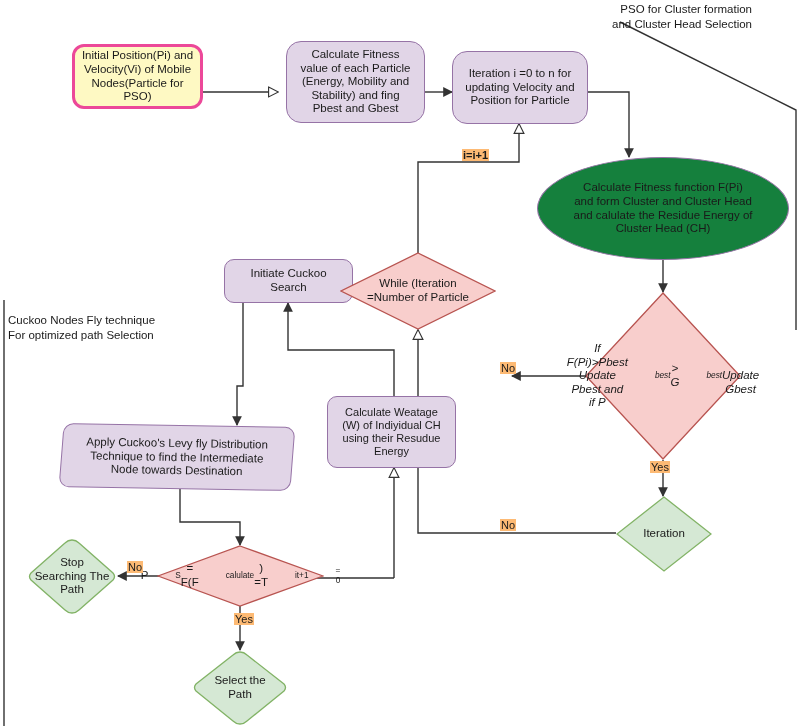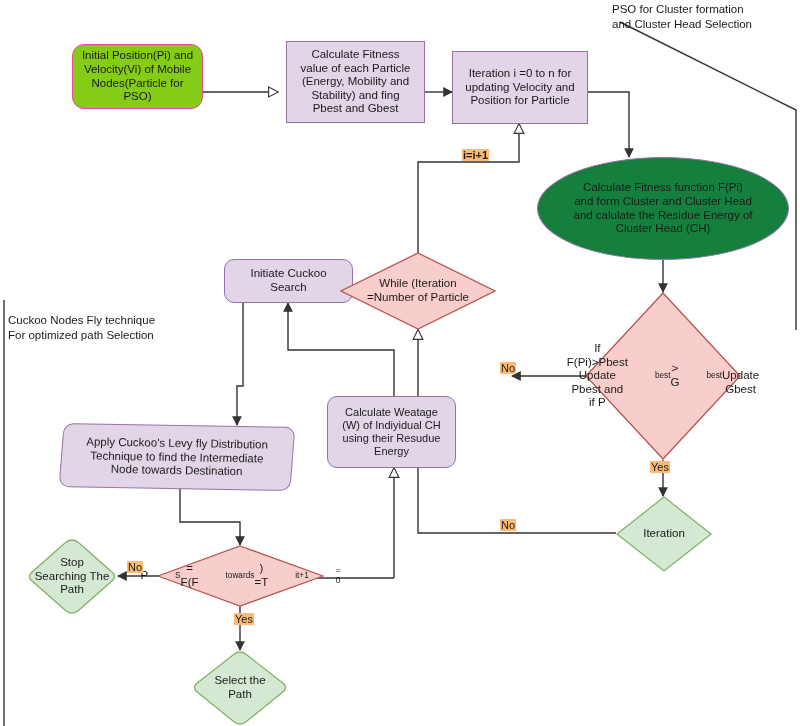--- a/index.html
+++ b/index.html
@@ -153,7 +153,7 @@
     </g>
   </svg>
 
-  <div class="note" style="left:612px; top:2px; font-size:11.5px; text-align:left;">PSO  for Cluster formation
+  <div class="note" style="left:612px; top:2px; font-size:11.5px; text-align:right;">PSO  for Cluster formation
 and Cluster Head Selection</div>
 
   <div class="note" style="left:8px; top:313px; font-size:11.5px; text-align:left;">Cuckoo Nodes Fly technique

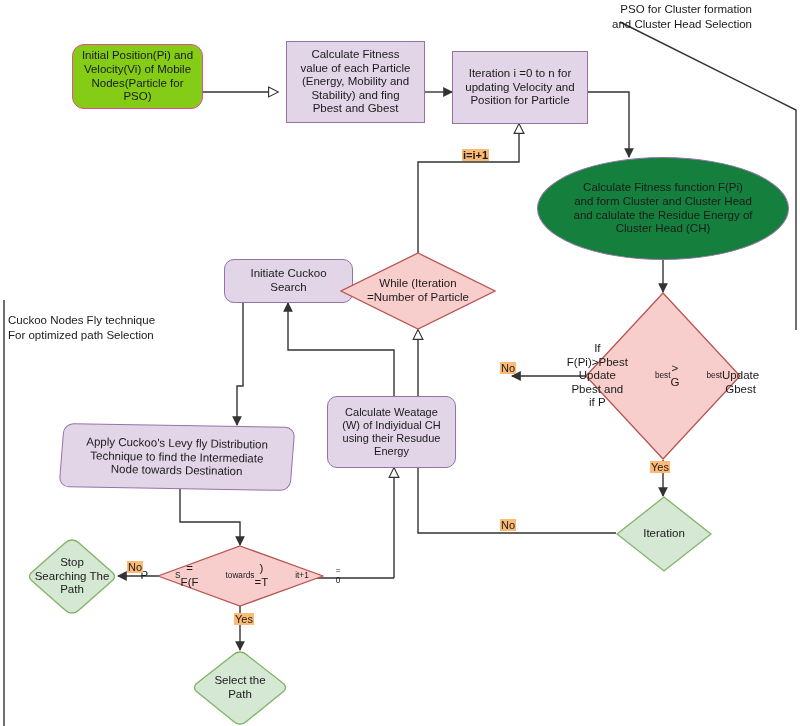--- a/index.html
+++ b/index.html
@@ -51,8 +51,8 @@
     border-radius: 10px;
   }
   .start-round {
-    border: 1px solid #ec4899;
-    background: #84cc16;
+    border: 3px solid #ec4899;
+    background: #fef9c3;
     border-radius: 12px;
   }
   .ellipse {

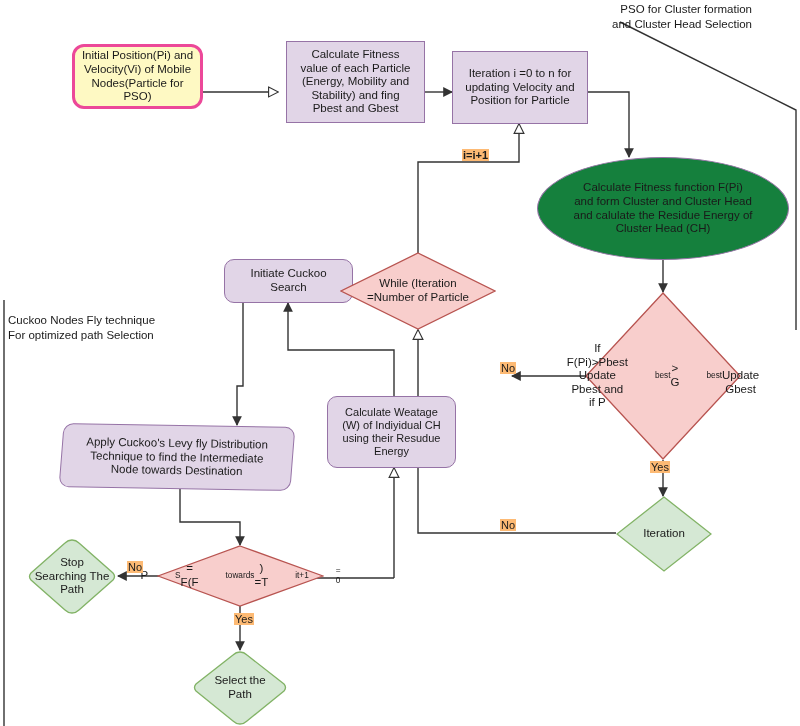--- a/index.html
+++ b/index.html
@@ -34,6 +34,7 @@
     color: #1a1a1a;
     line-height: 1.18;
     z-index: 3;
+    border-radius: 15px;
   }
   .node .lbl {
     display: block;

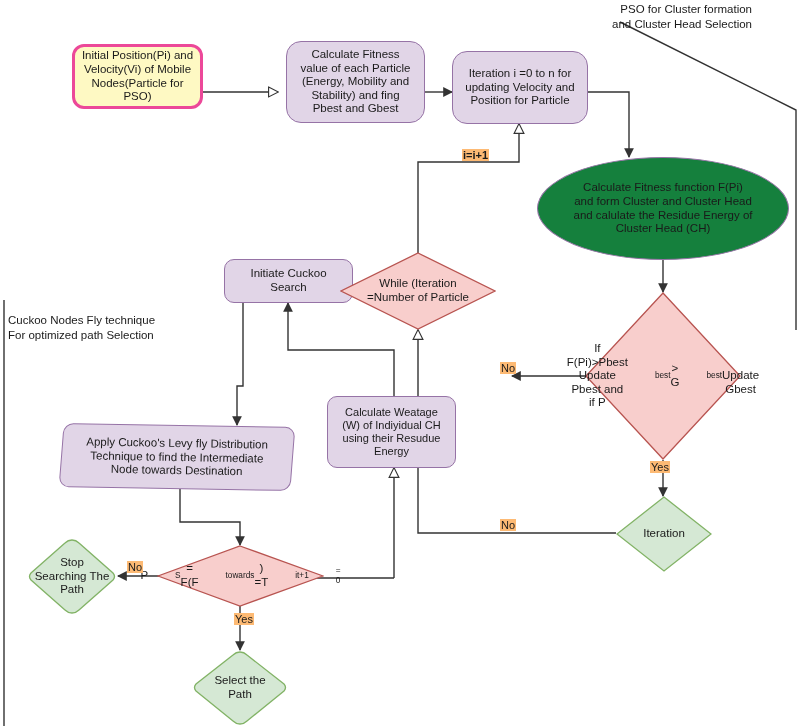--- a/index.html
+++ b/index.html
@@ -215,7 +215,7 @@
 =Number of Particle</div>
   </div>
 
-  <div class="diamond-wrap" style="left:585px; top:292px; width:156px; height:168px;">
+  <div class="diamond-wrap" style="left:585px; top:292px; width:156px; height:168px;font-style:italic;">
     <svg class="diamond-shape" viewBox="0 0 156 168" xmlns="http://www.w3.org/2000/svg">
       <polygon points="78,1 155,84 78,167 1,84" fill="#f8cecc" stroke="#b85450" stroke-width="1.3"></polygon>
     </svg>

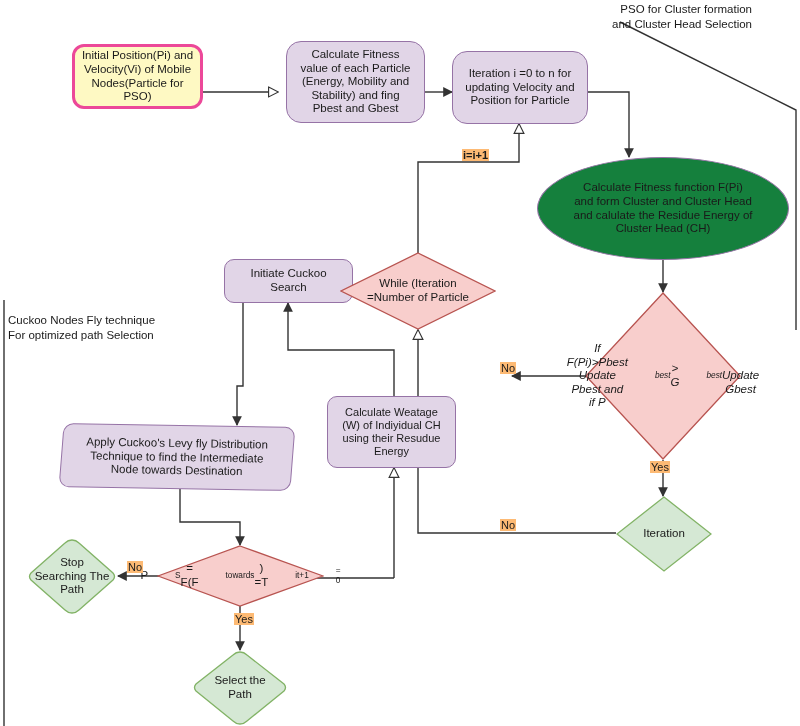--- a/index.html
+++ b/index.html
@@ -233,7 +233,7 @@
     <svg class="diamond-shape" viewBox="0 0 167 62" xmlns="http://www.w3.org/2000/svg">
       <polygon points="83,1 166,31 83,61 1,31" fill="#f8cecc" stroke="#b85450" stroke-width="1.3"></polygon>
     </svg>
-    <div class="diamond-text" style="font-size:11.5px;">P<sub>S</sub> = F(F<sub>towards</sub>) =T<sub>i</sub> <sup>t+1</sup> <sub>= 0</sub></div>
+    <div class="diamond-text" style="font-size:11.5px;">P<sub>S</sub> = F(F<sub>calulate</sub>) =T<sub>i</sub> <sup>t+1</sup> <sub>= 0</sub></div>
   </div>
 
   <div class="diamond-wrap" style="left:26px; top:538px; width:92px; height:77px;">

